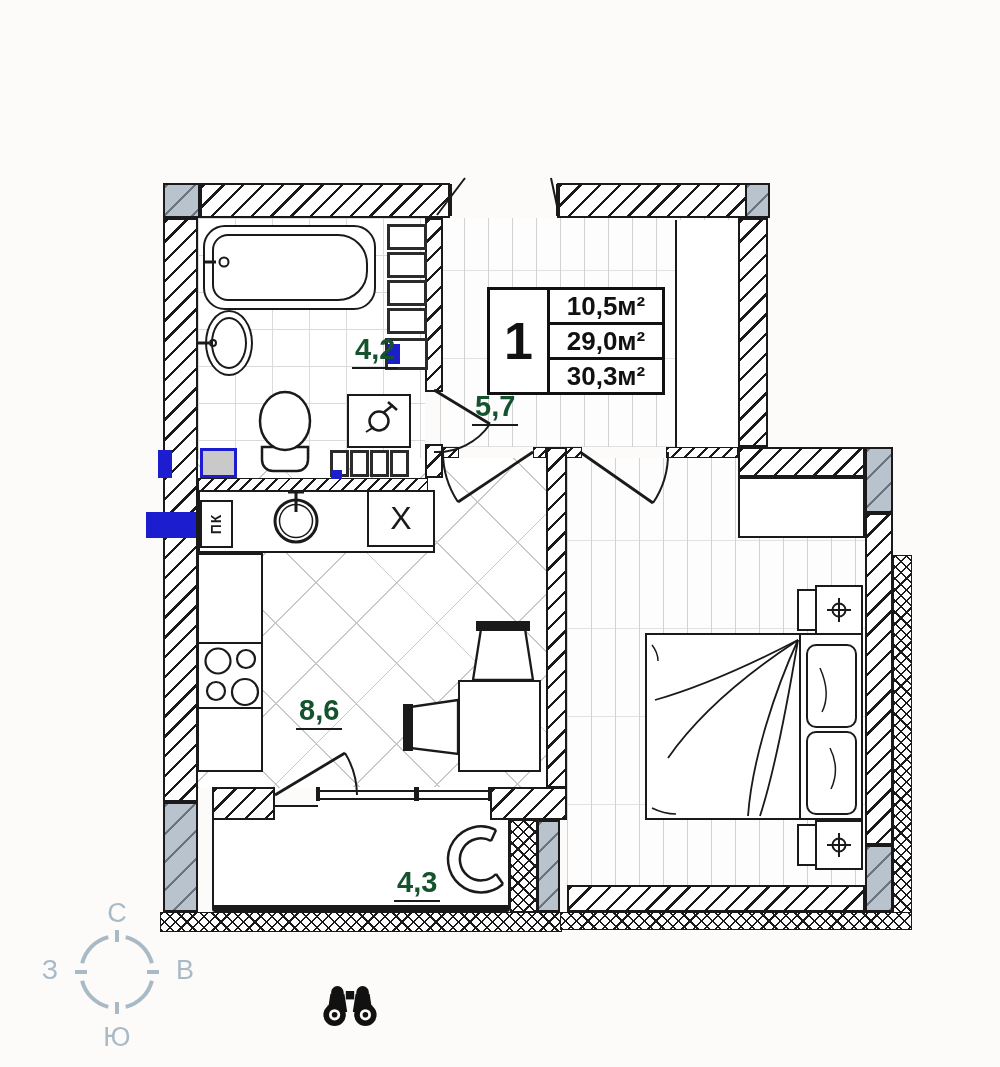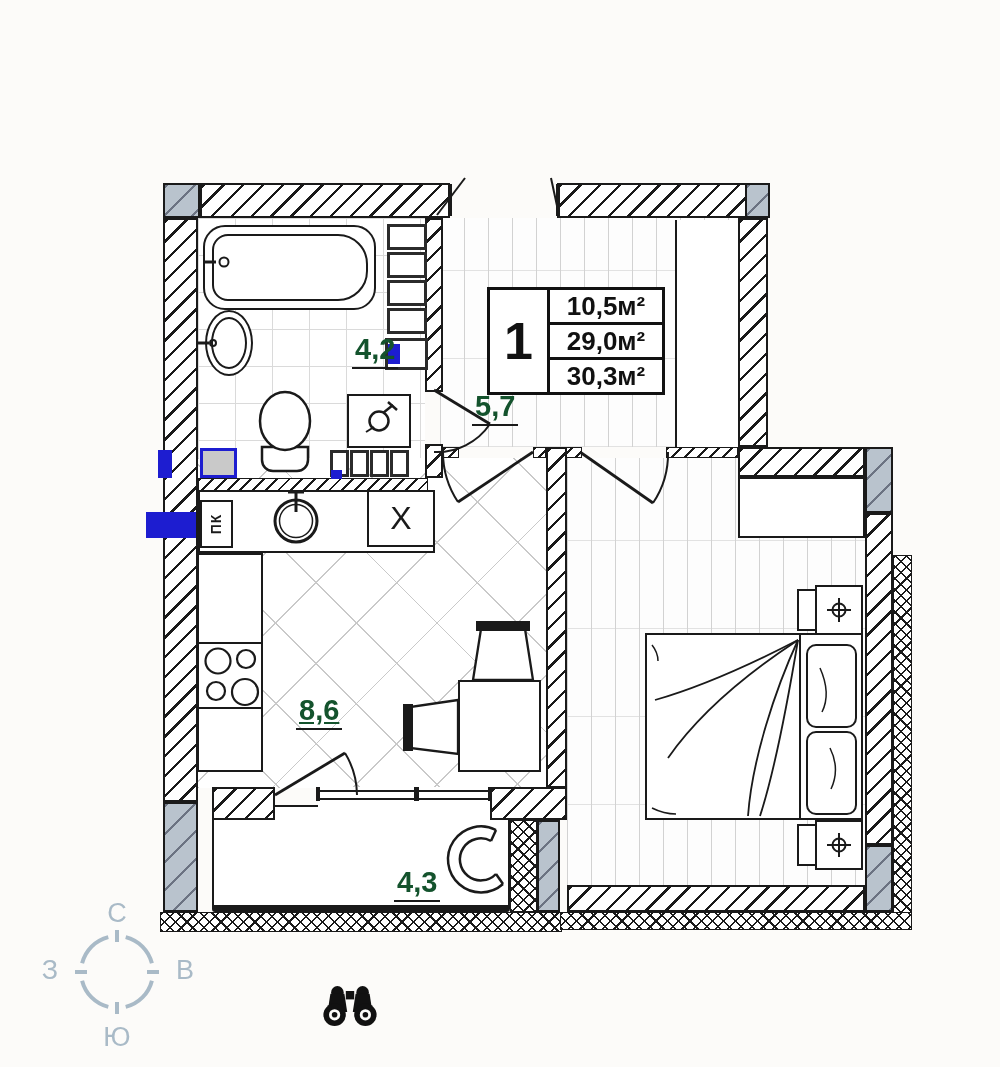--- a/index.html
+++ b/index.html
@@ -241,7 +241,7 @@
 
   <div class="abs lbl" style="left:352px;top:335px;">4,2</div>
   <div class="abs lbl" style="left:455px;top:392px;margin-left:17px;">5,7</div>
-  <div class="abs lbl" style="left:296px;top:696px;text-decoration:underline;">8,6</div>
+  <div class="abs lbl" style="left:296px;top:696px;">8,6</div>
   <div class="abs lbl" style="left:394px;top:868px;">4,3</div>
 
   <div class="abs" id="infobox" style="left:487px;top:287px;width:178px;height:108px;">

